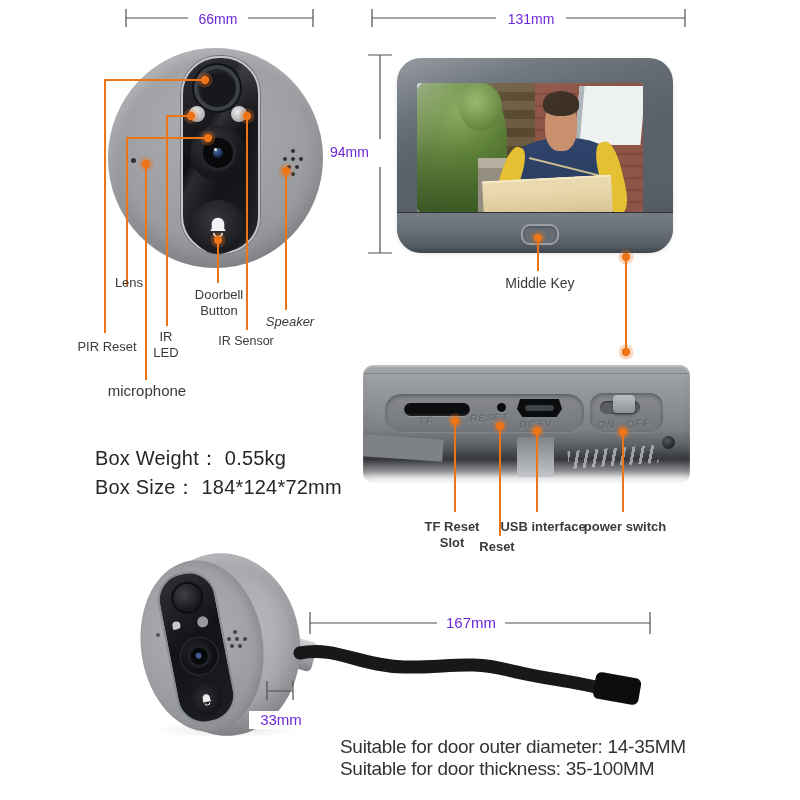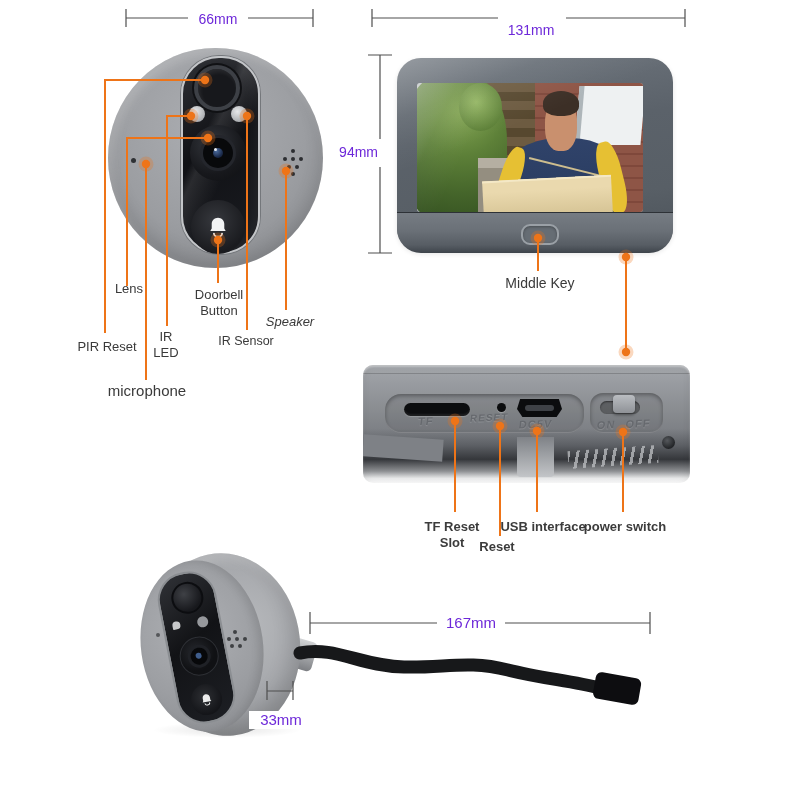--- a/index.html
+++ b/index.html
@@ -304,7 +304,7 @@
   </svg>
 
   <div class="dim-text" style="left:188px;top:10px;width:60px;">66mm</div>
-  <div class="dim-text" style="left:496px;top:10px;width:70px;margin-top:11px;">131mm</div>
+  <div class="dim-text" style="left:496px;top:10px;width:70px;">131mm</div>
   <div class="dim-text" style="left:330px;top:143px;width:48px;text-align:right;">94mm</div>
   <div class="dim-text" style="left:437px;top:614px;width:68px;font-size:15px;">167mm</div>
   <div class="dim-text" style="left:249px;top:711px;width:64px;font-size:15px;">33mm</div>

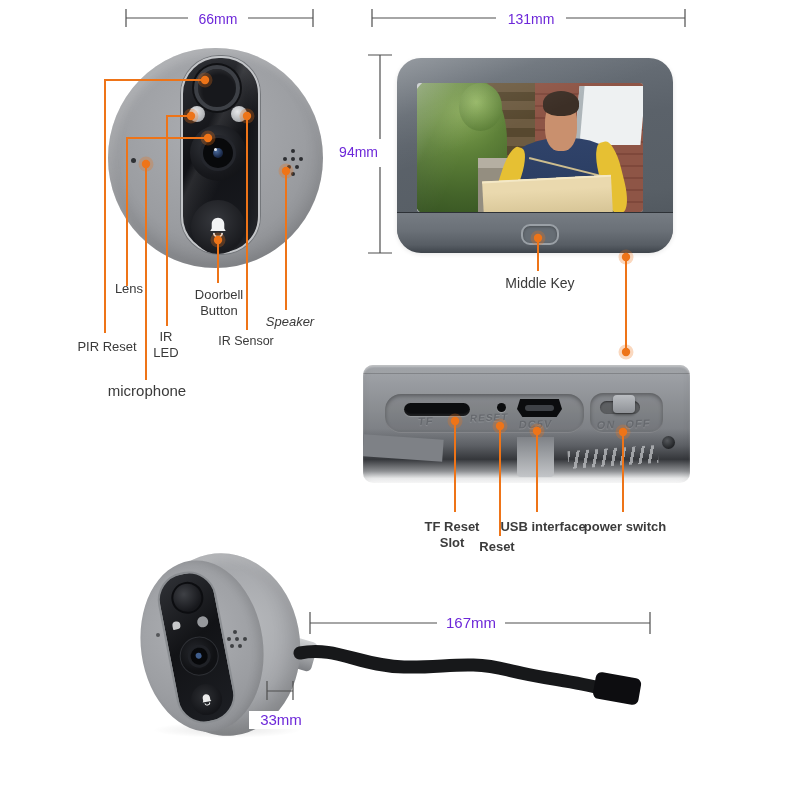--- a/index.html
+++ b/index.html
@@ -305,7 +305,7 @@
 
   <div class="dim-text" style="left:188px;top:10px;width:60px;">66mm</div>
   <div class="dim-text" style="left:496px;top:10px;width:70px;">131mm</div>
-  <div class="dim-text" style="left:330px;top:143px;width:48px;text-align:right;">94mm</div>
+  <div class="dim-text" style="left:330px;top:143px;width:48px;text-align:left;">94mm</div>
   <div class="dim-text" style="left:437px;top:614px;width:68px;font-size:15px;">167mm</div>
   <div class="dim-text" style="left:249px;top:711px;width:64px;font-size:15px;">33mm</div>
 

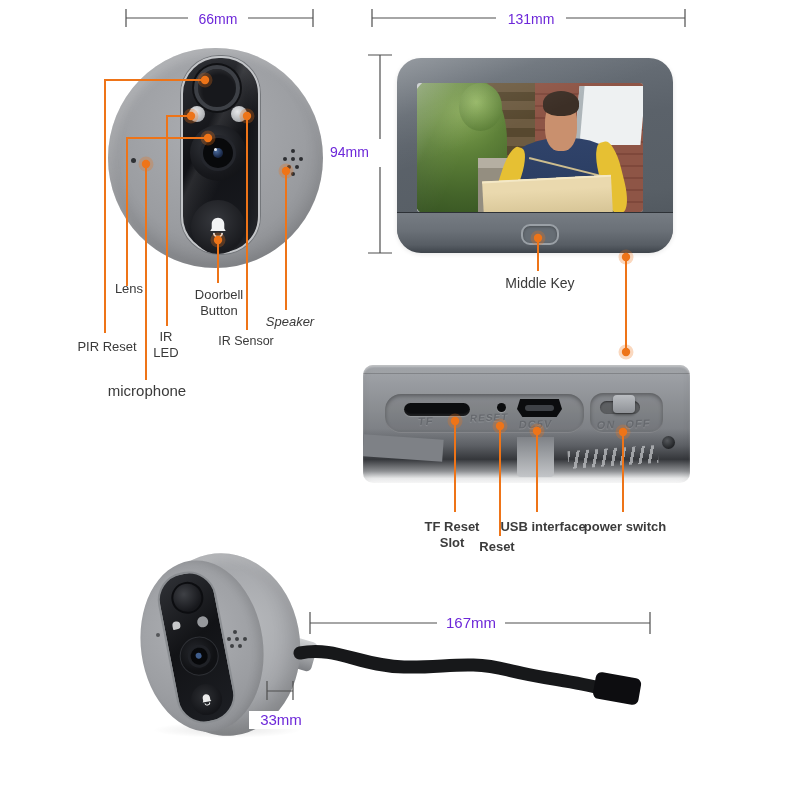--- a/index.html
+++ b/index.html
@@ -309,7 +309,7 @@
   <div class="dim-text" style="left:437px;top:614px;width:68px;font-size:15px;">167mm</div>
   <div class="dim-text" style="left:249px;top:711px;width:64px;font-size:15px;">33mm</div>
 
-  <div class="lbl" style="left:103px;top:281px;width:52px;">Lens</div>
+  <div class="lbl" style="left:103px;top:275px;width:52px;">Lens</div>
   <div class="lbl" style="left:181px;top:287px;width:76px;">Doorbell Button</div>
   <div class="lbl" style="left:254px;top:314px;width:72px;font-style:italic;">Speaker</div>
   <div class="lbl" style="left:149px;top:329px;width:34px;">IR LED</div>

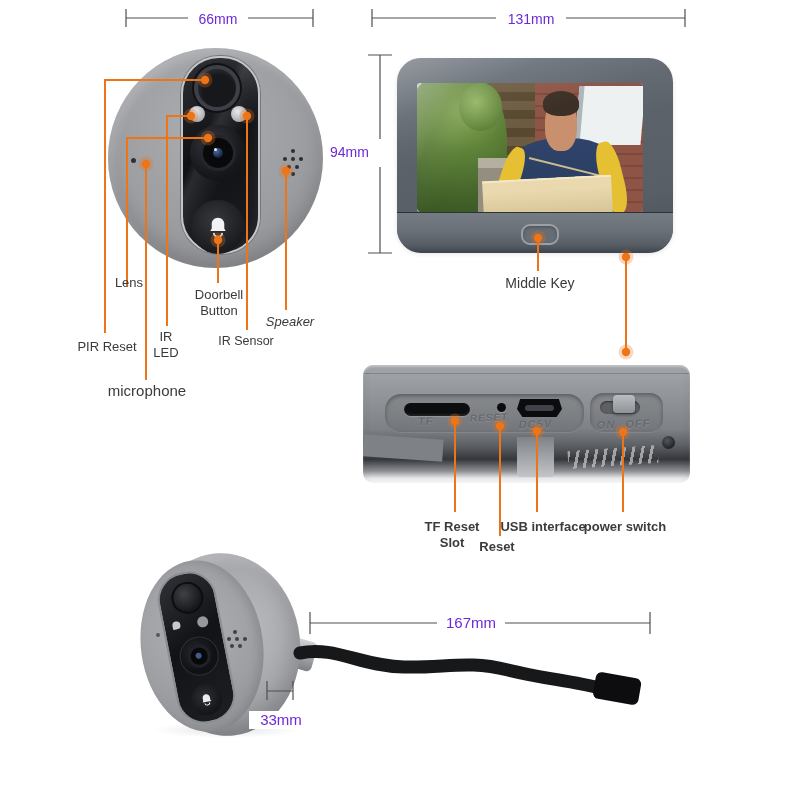--- a/index.html
+++ b/index.html
@@ -322,6 +322,10 @@
   <div class="lbl lbl-bold" style="left:500px;top:519px;width:86px;">USB interface</div>
   <div class="lbl lbl-bold" style="left:582px;top:519px;width:86px;">power switch</div>
 
+  <div class="box-info">
+    <div>Box Weight： 0.55kg</div>
+    <div>Box Size： 184*124*72mm</div>
+  </div>
 
 </div>
 

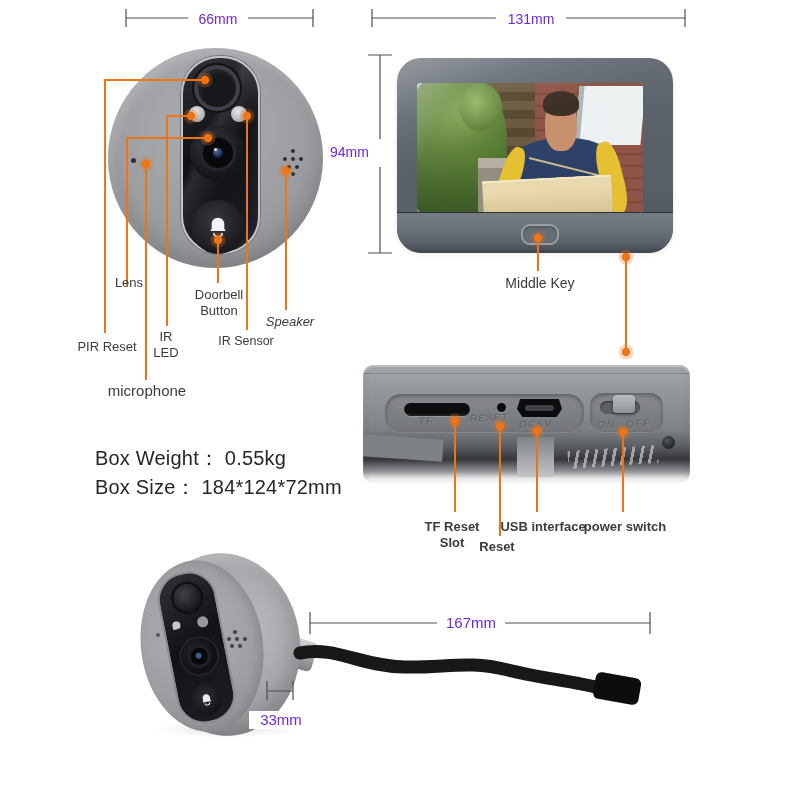--- a/index.html
+++ b/index.html
@@ -326,6 +326,10 @@
     <div>Box Weight： 0.55kg</div>
     <div>Box Size： 184*124*72mm</div>
   </div>
+  <div class="suit">
+    <div>Suitable for door outer diameter: 14-35MM</div>
+    <div>Suitable for door thickness: 35-100MM</div>
+  </div>
 
 </div>
 

